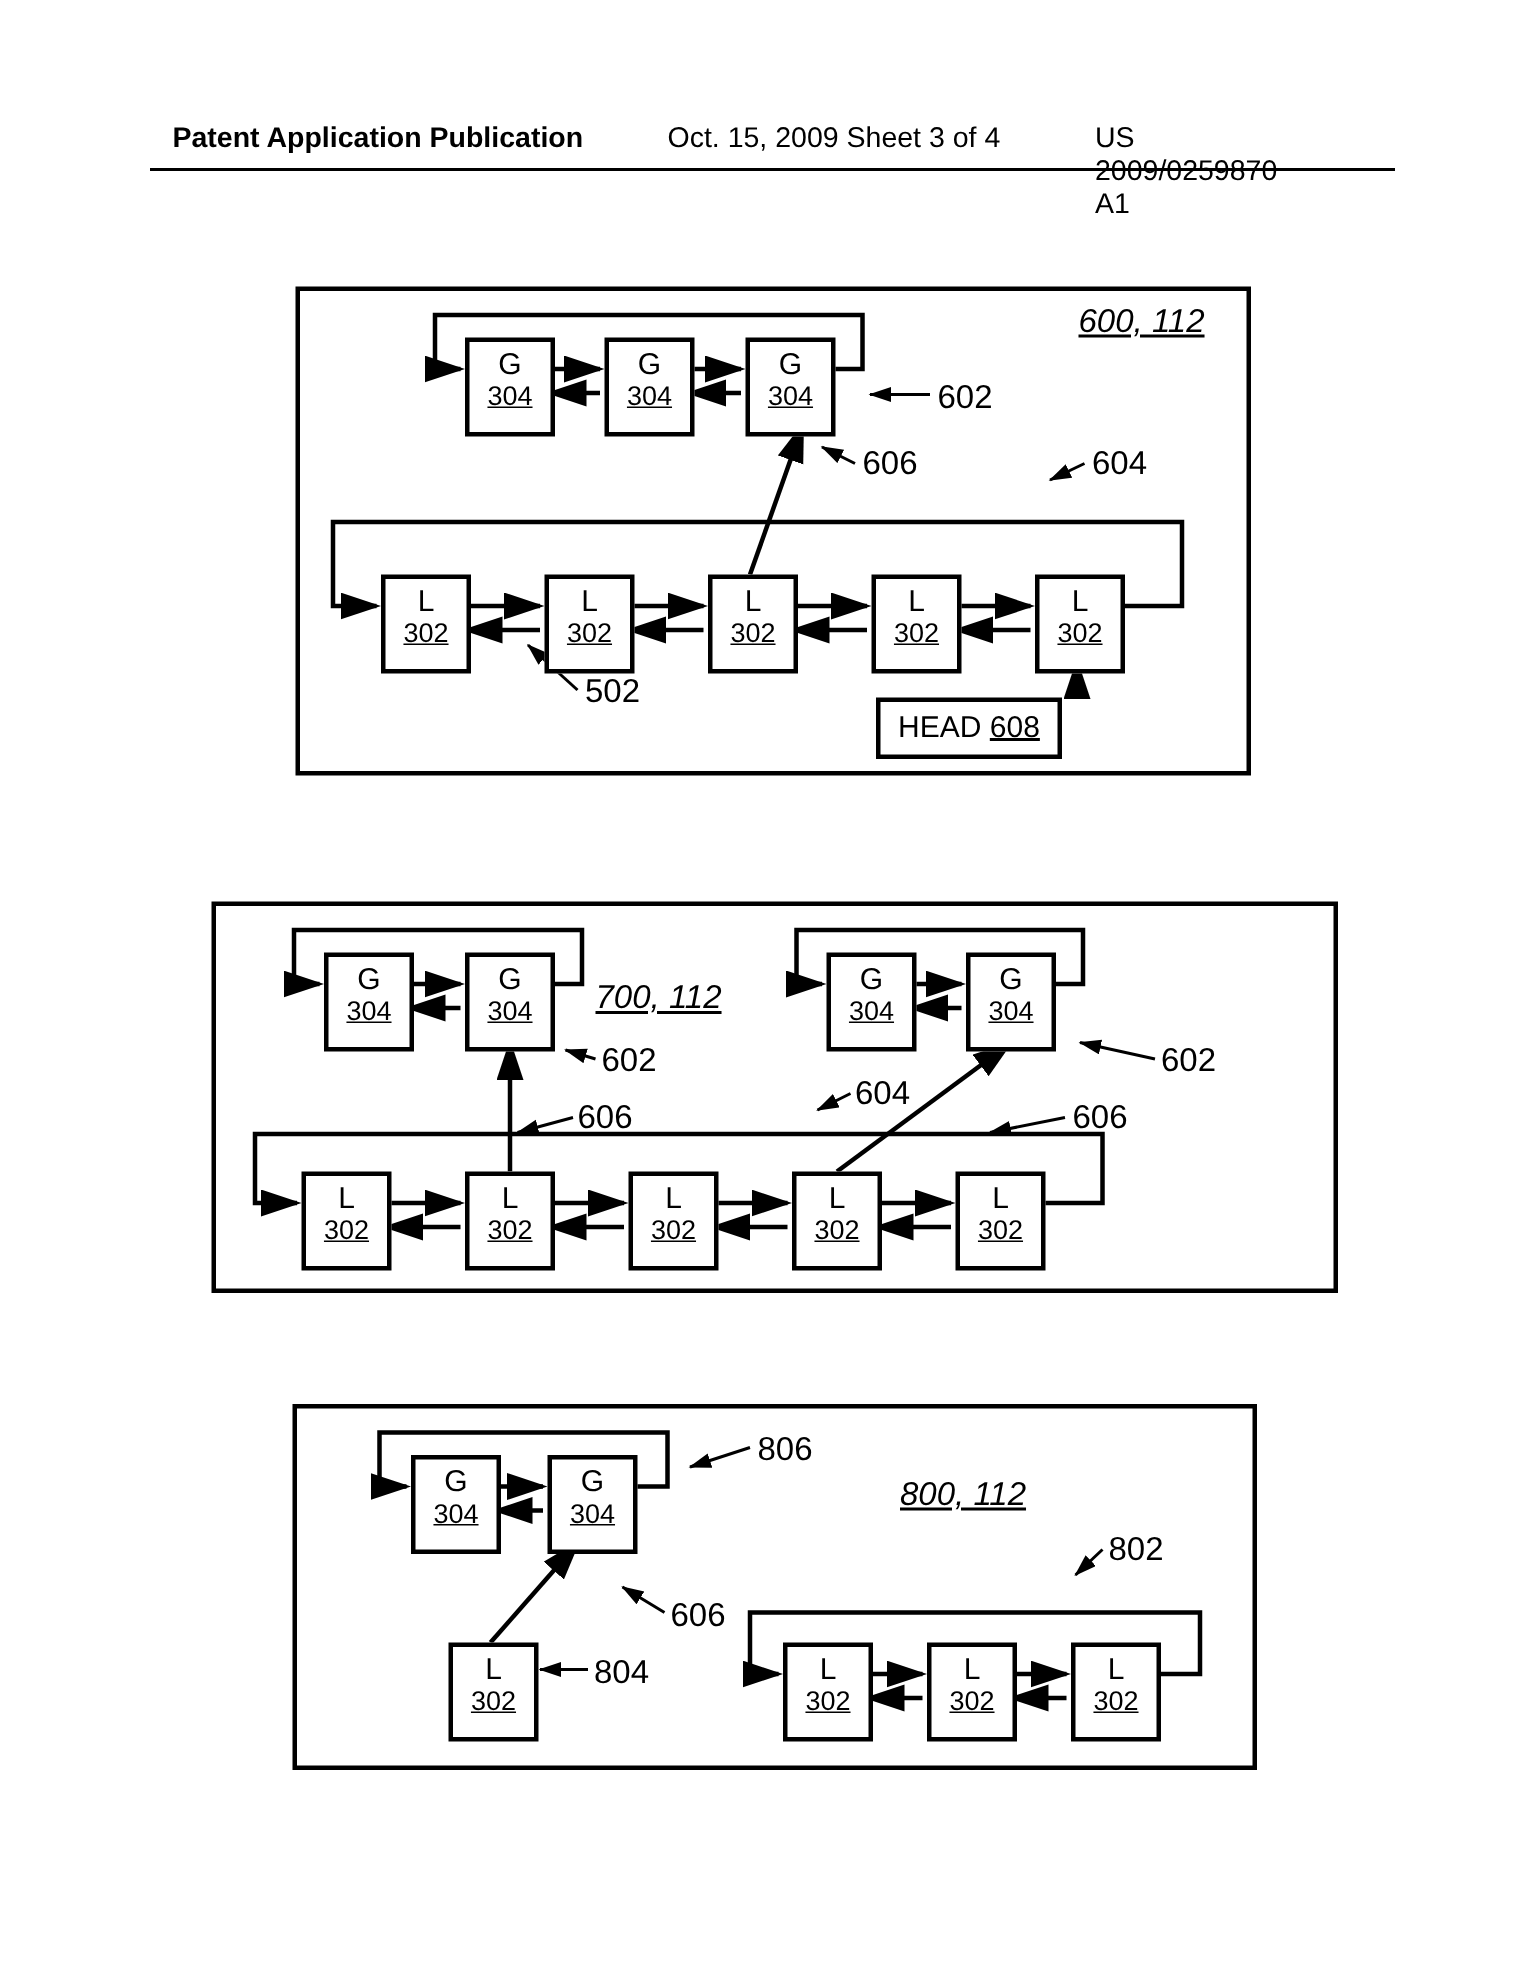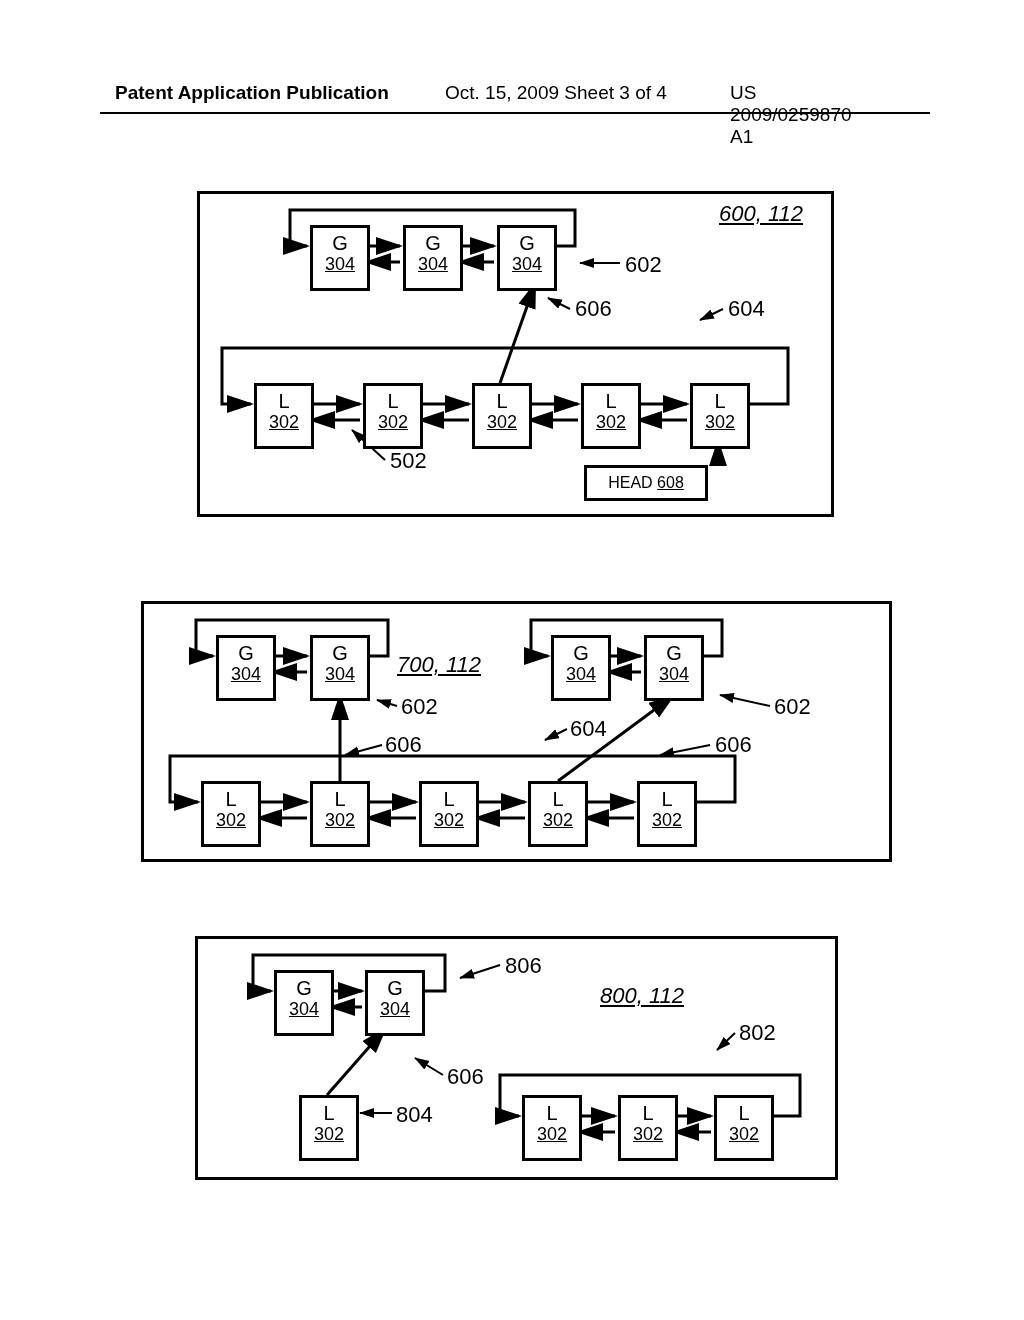--- a/index.html
+++ b/index.html
@@ -74,7 +74,7 @@
     background: white;
     z-index: 10;
     text-align: center;
-    font-size: 16px;
+    font-size: 20px;
     padding: 6px 4px;
   }
   .head-box .ref {

